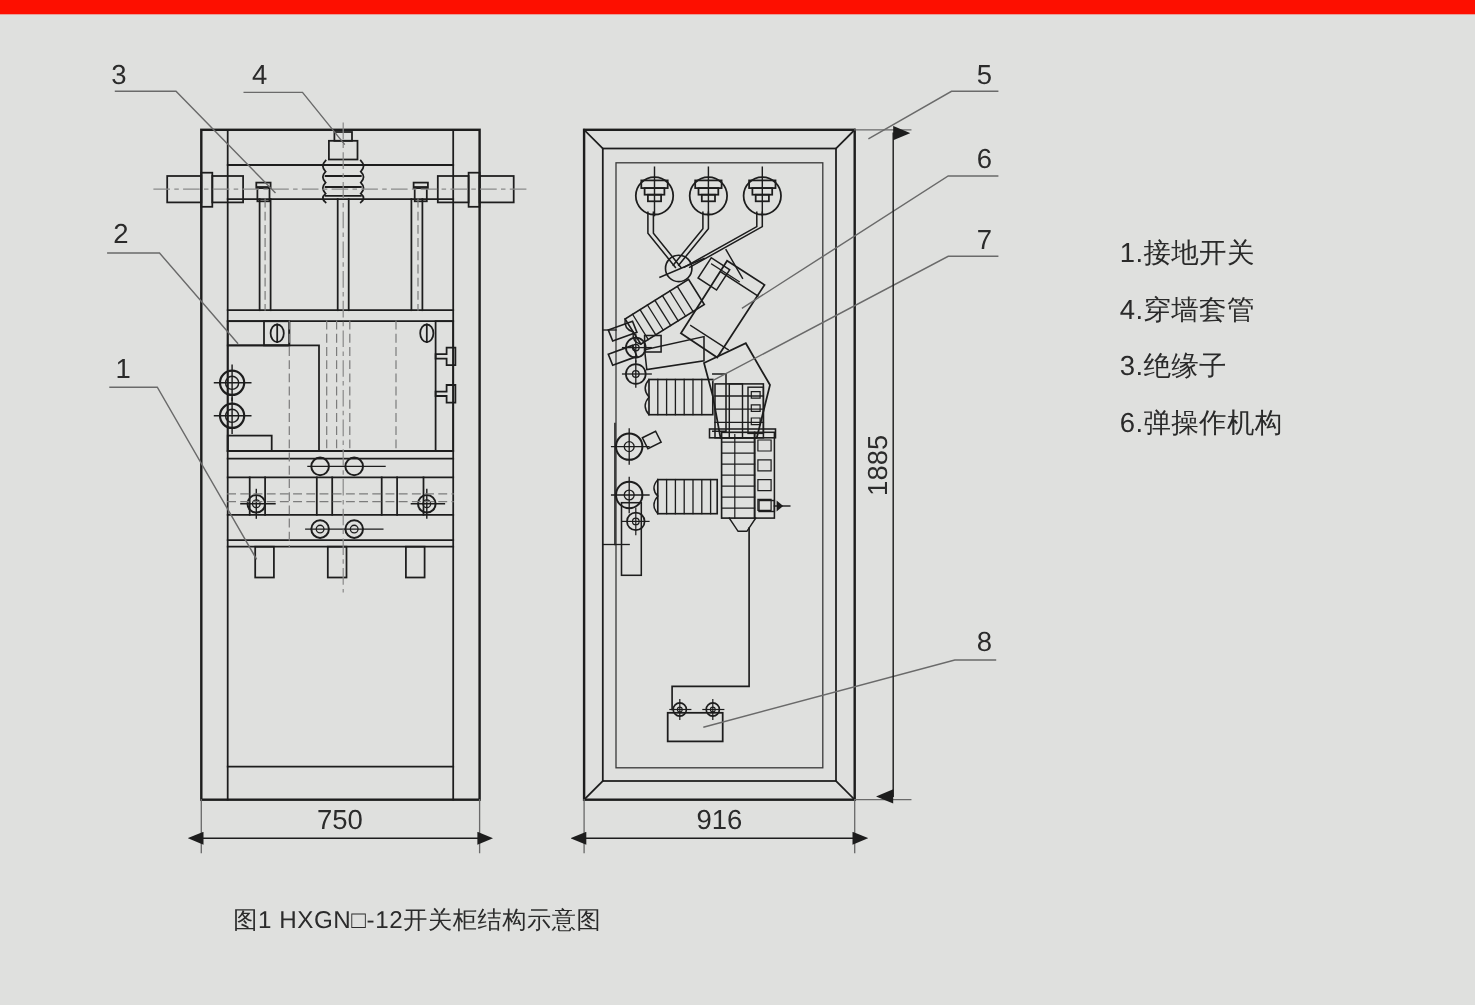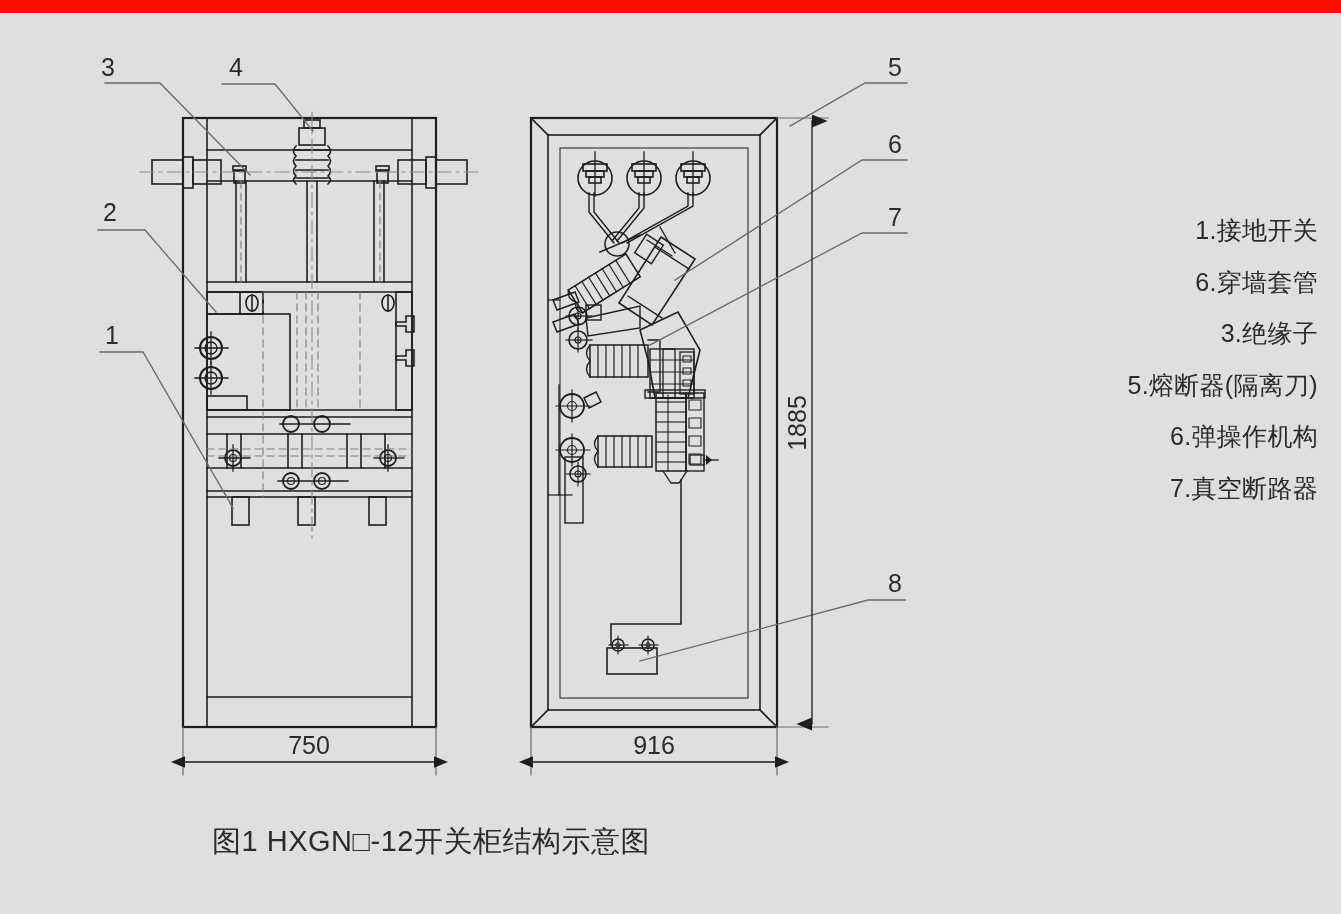--- a/index.html
+++ b/index.html
@@ -12,7 +12,7 @@
   #topbar{position:absolute;left:0;top:0;width:1341px;height:13px;background:#fd0f00;}
   #stage{position:absolute;left:0;top:0;width:1341px;height:914px;}
   svg{display:block;}
-  .legend{position:absolute;left:1018px;top:218px;width:300px;text-align:right;}
+  .legend{position:absolute;left:1018px;top:218px;width:300px;}
   .legend-item{
     font-size:25px;color:#2a2a2a;line-height:1;
     margin-bottom:26.5px;white-space:nowrap;letter-spacing:0.3px;

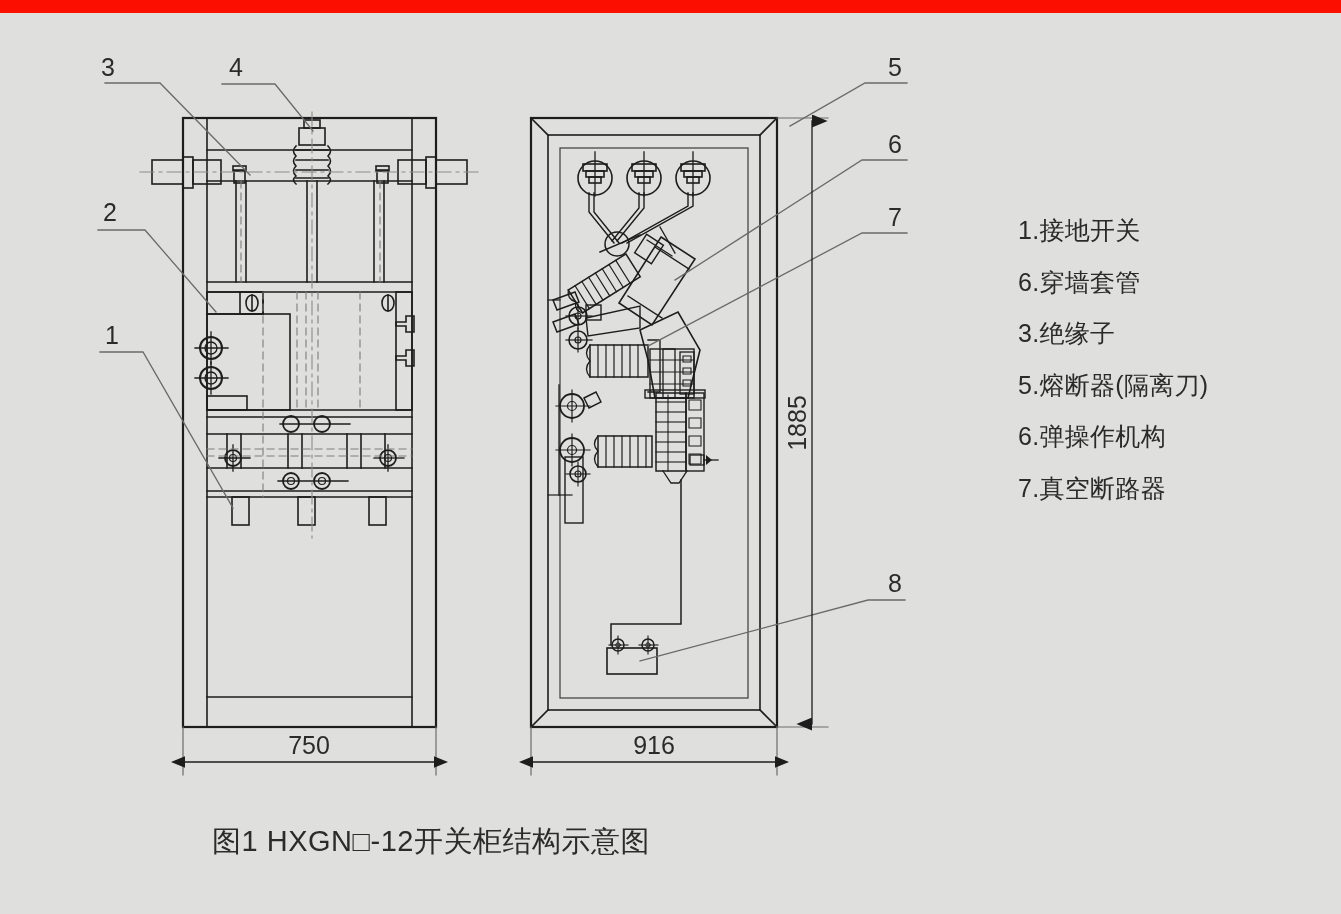--- a/index.html
+++ b/index.html
@@ -429,7 +429,7 @@
 
 <div class="legend">
   <div class="legend-item">1.接地开关</div>
-  <div class="legend-item">6.穿墙套管</div>
+  <div class="legend-item">4.穿墙套管</div>
   <div class="legend-item">3.绝缘子</div>
   <div class="legend-item">5.熔断器(隔离刀)</div>
   <div class="legend-item">6.弹操作机构</div>

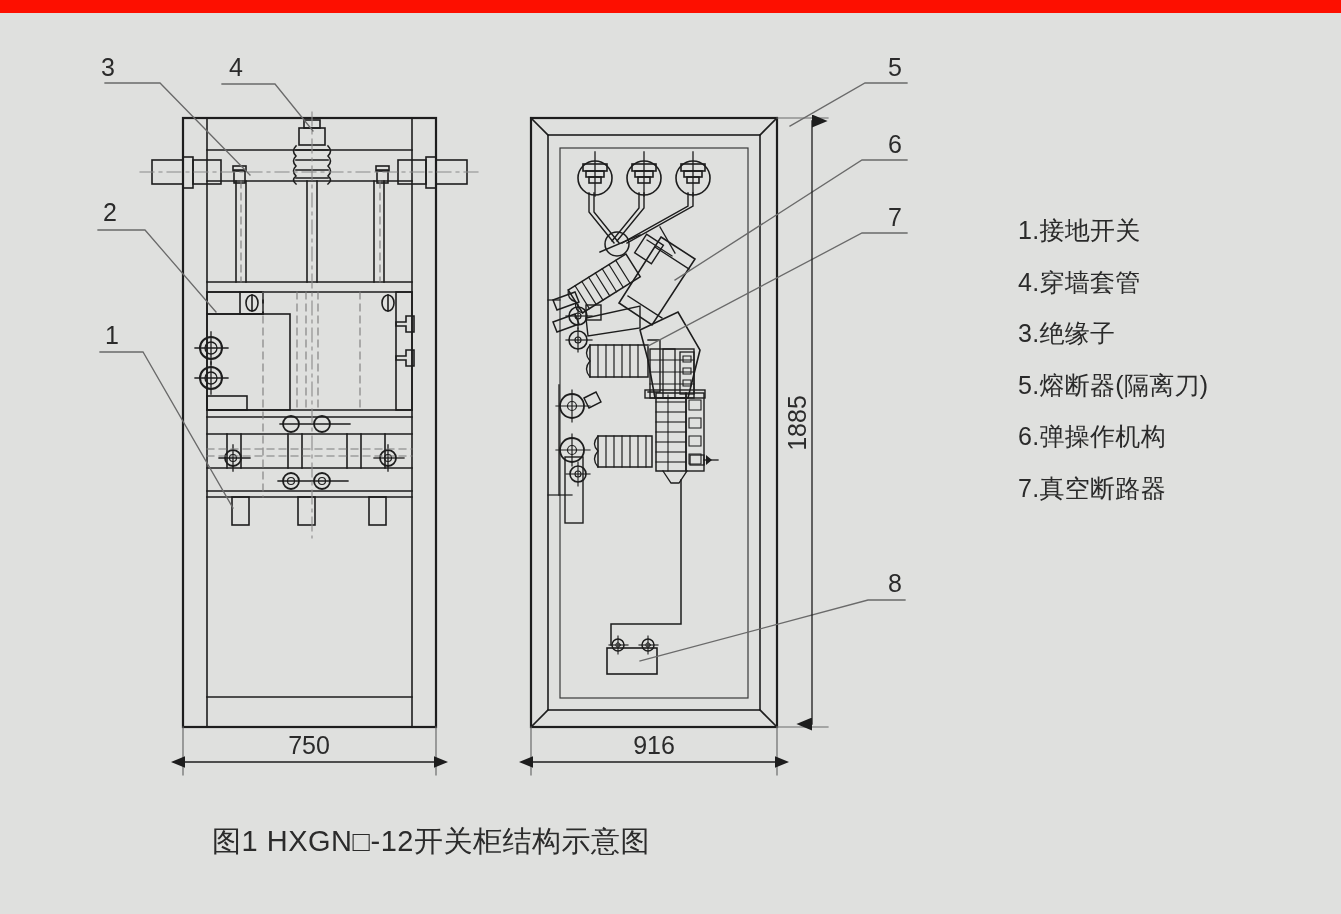--- a/index.html
+++ b/index.html
@@ -431,7 +431,6 @@
   <div class="legend-item">1.接地开关</div>
   <div class="legend-item">4.穿墙套管</div>
   <div class="legend-item">3.绝缘子</div>
-  <div class="legend-item">5.熔断器(隔离刀)</div>
   <div class="legend-item">6.弹操作机构</div>
   <div class="legend-item">7.真空断路器</div>
 </div>

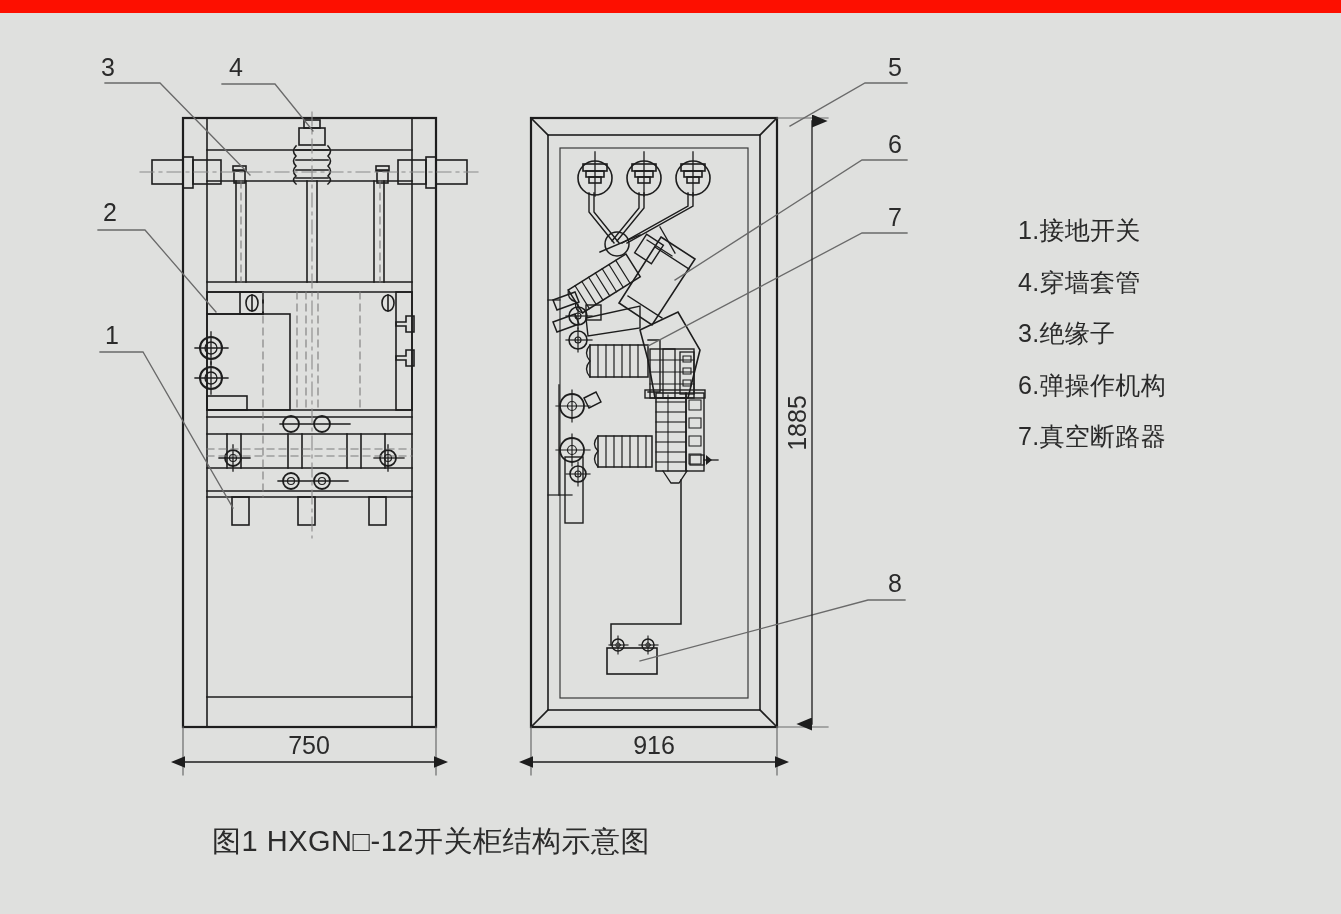--- a/index.html
+++ b/index.html
@@ -432,7 +432,6 @@
   <div class="legend-item">4.穿墙套管</div>
   <div class="legend-item">3.绝缘子</div>
   <div class="legend-item">6.弹操作机构</div>
-  <div class="legend-item">7.真空断路器</div>
 </div>
 
 <div class="caption">图1 HXGN□-12开关柜结构示意图</div>

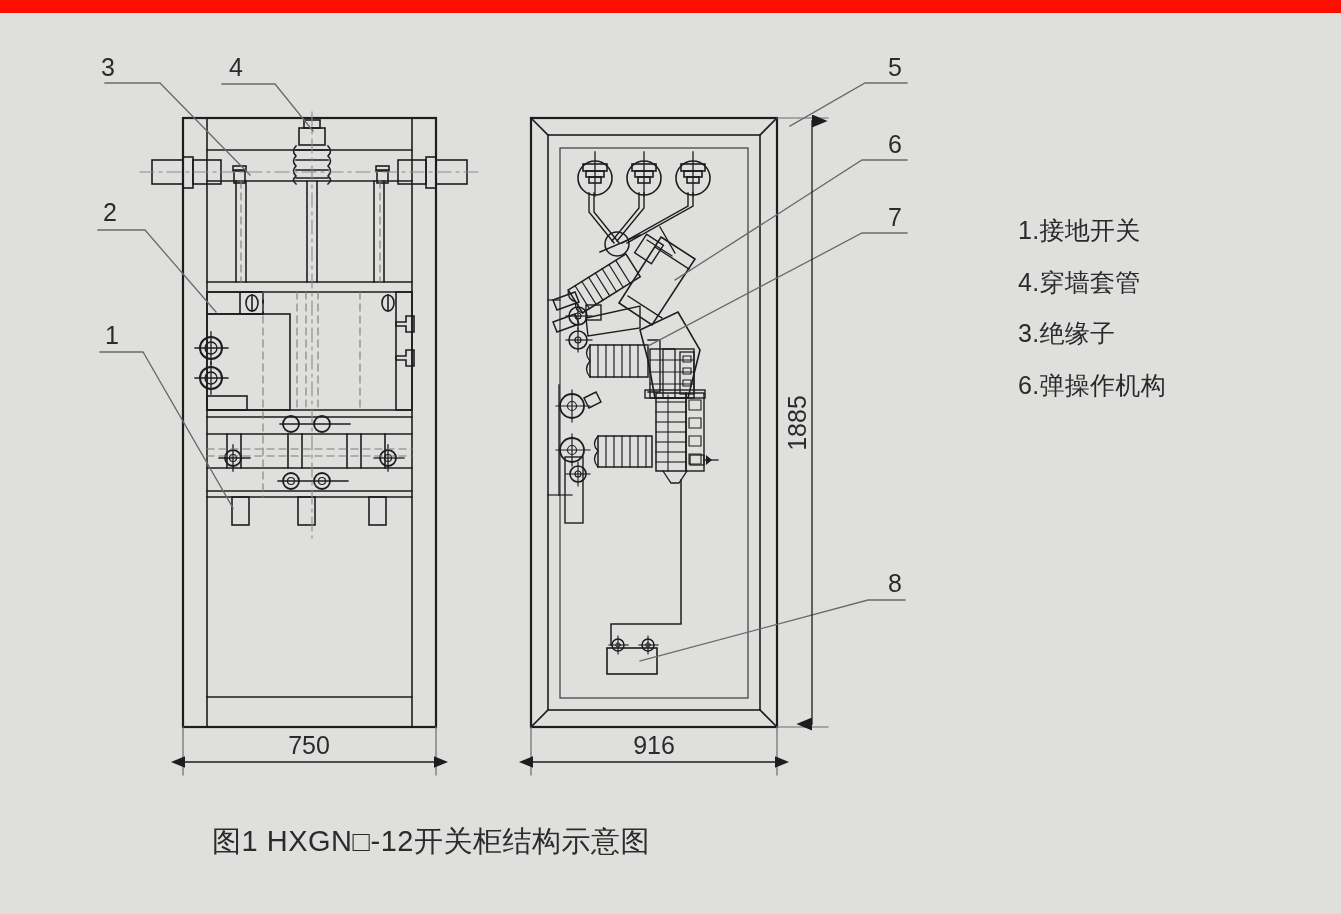--- a/index.html
+++ b/index.html
@@ -19,7 +19,7 @@
   }
   .caption{
     position:absolute;left:212px;top:822px;
-    font-size:29px;color:#2b2b2b;white-space:nowrap;letter-spacing:0.5px;
+    font-size:22px;color:#2b2b2b;white-space:nowrap;letter-spacing:0.5px;
   }
 </style>
 </head>

